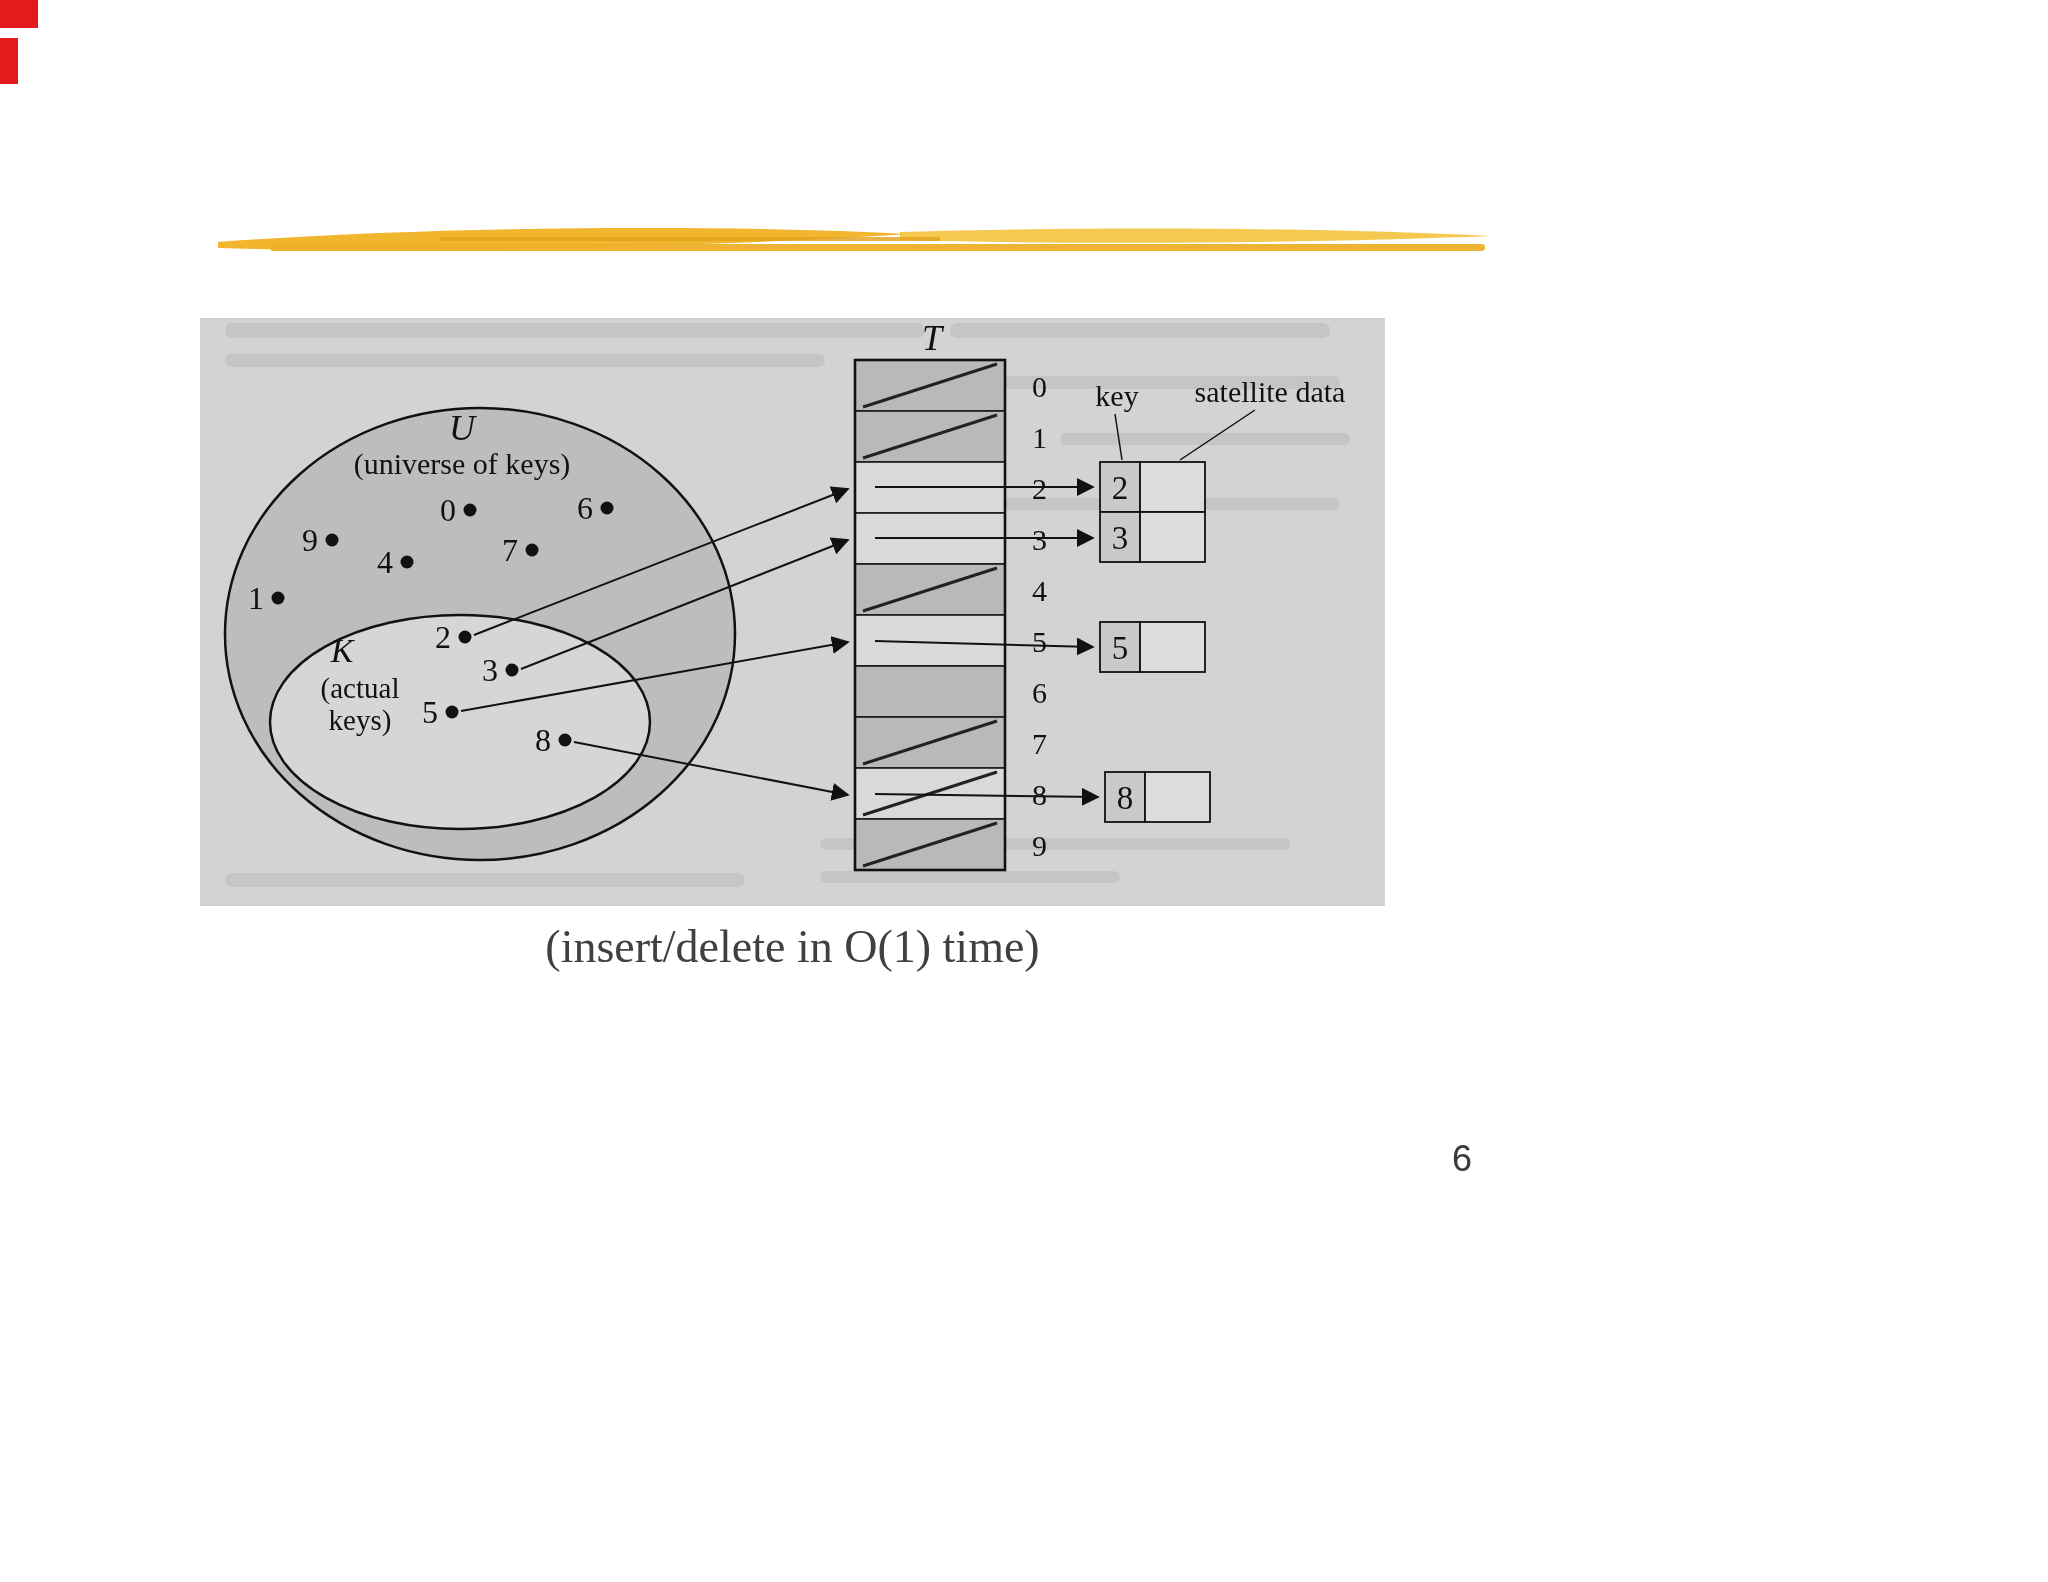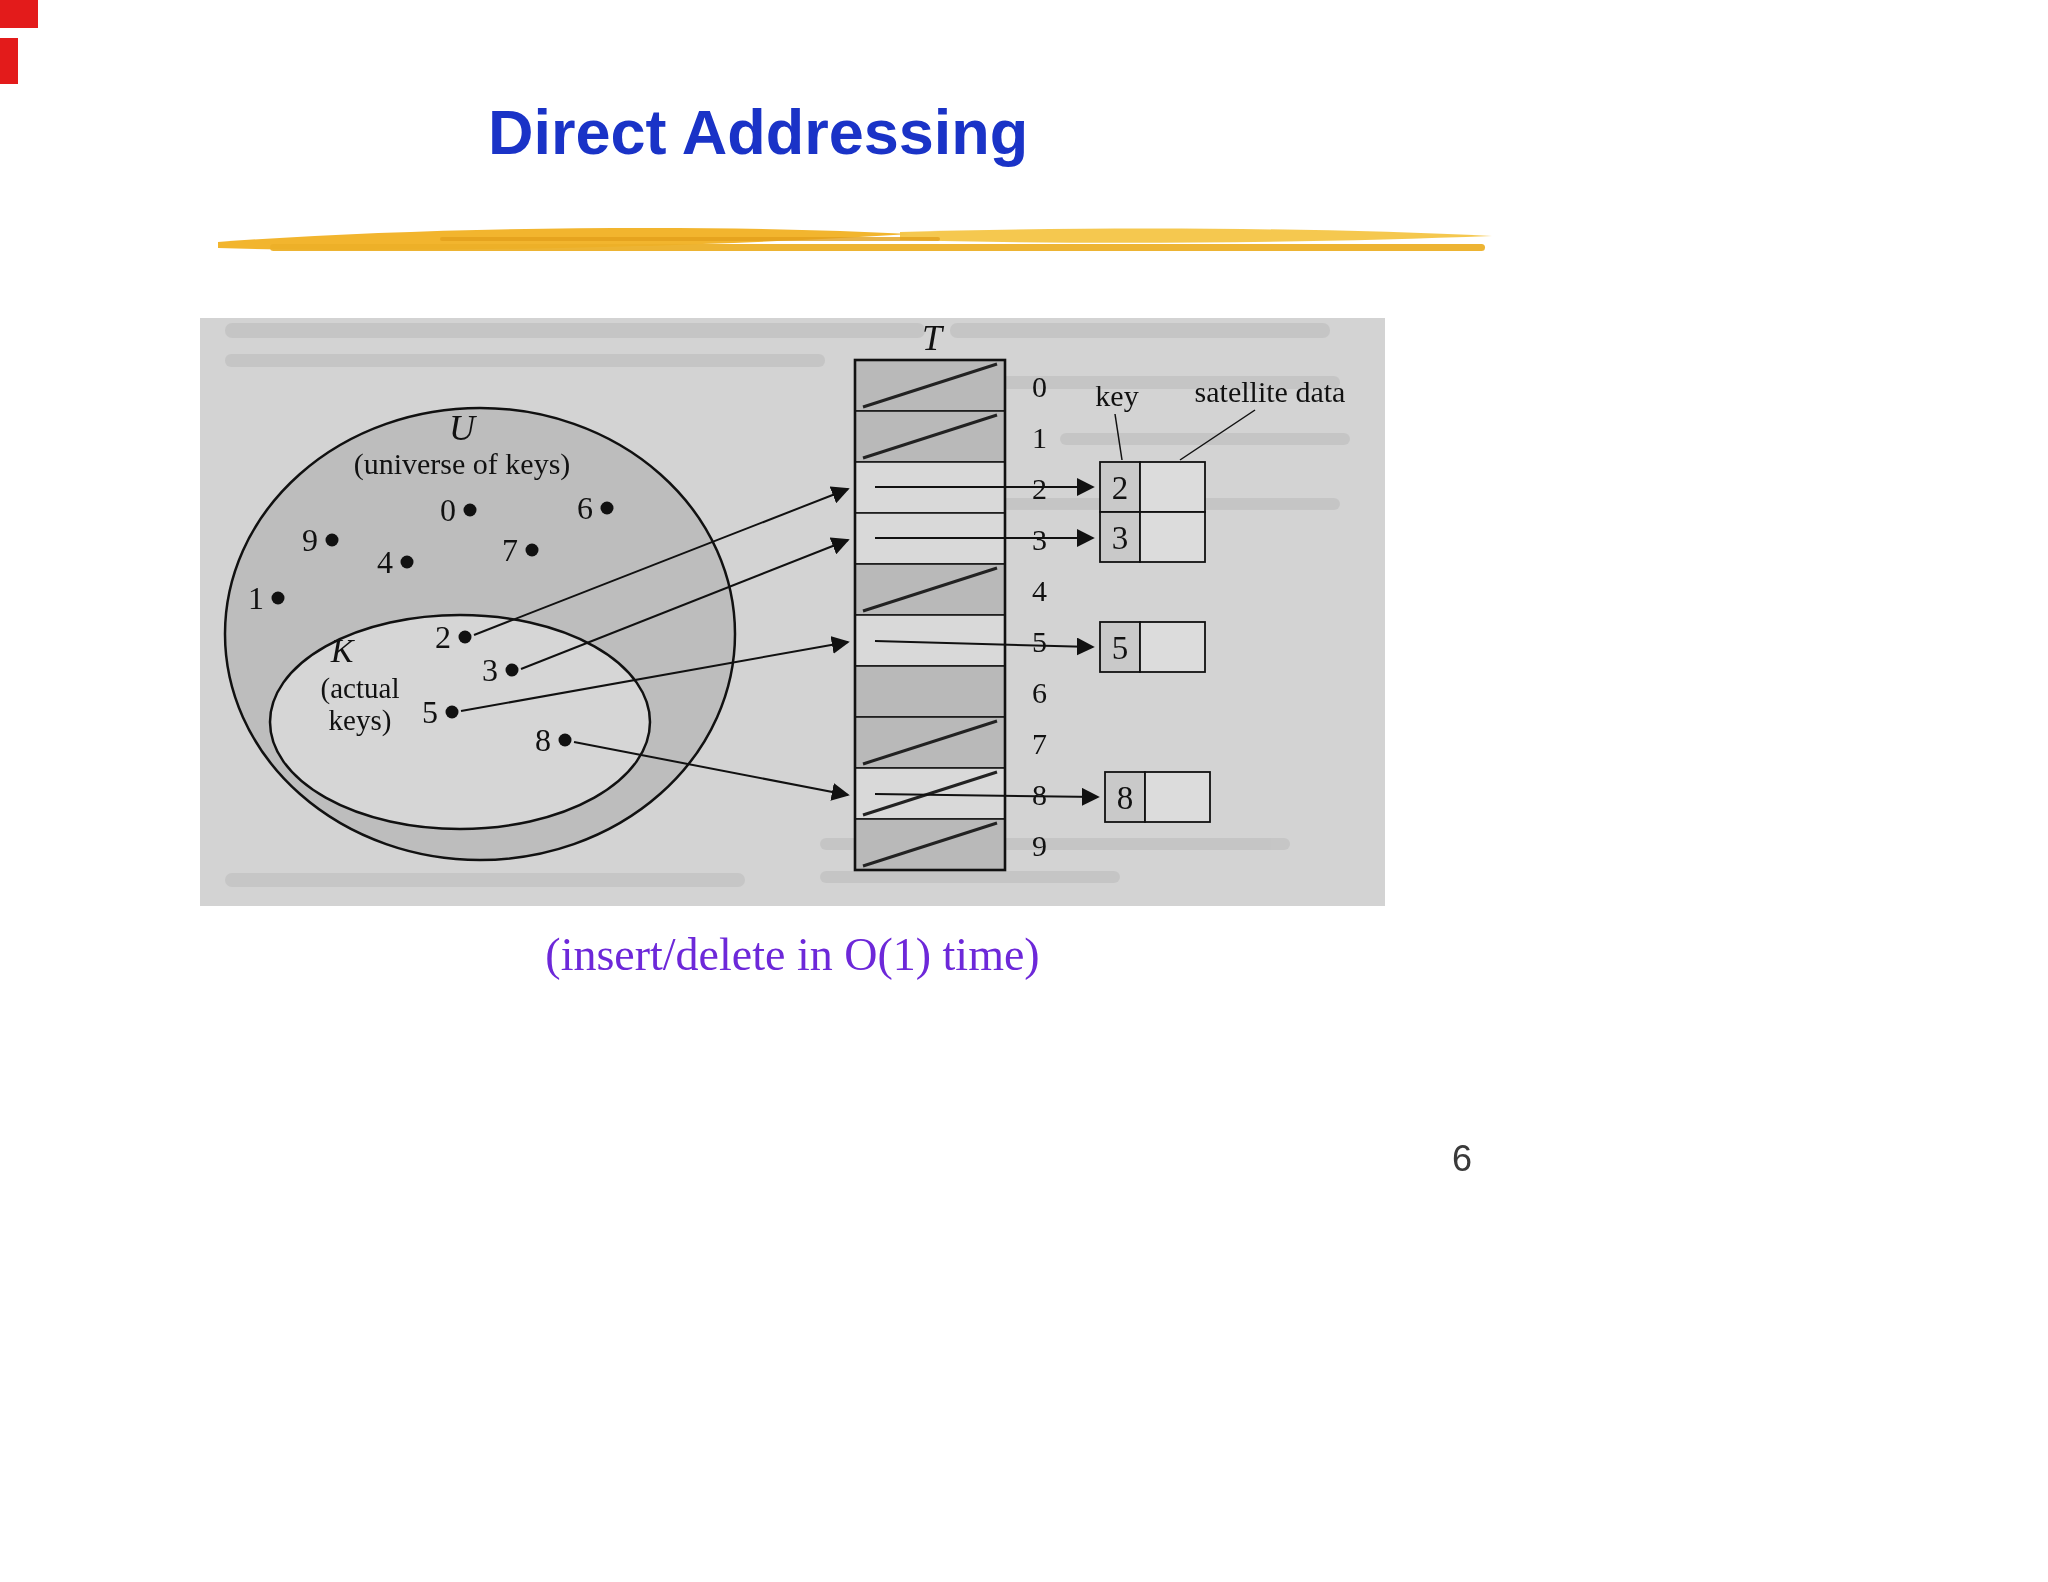--- a/index.html
+++ b/index.html
@@ -35,7 +35,6 @@
 <div class="red-b"></div>
 
 <div class="title">
-  <div>Direct Addressing</div>
 </div>
 
 <svg class="brush" viewBox="0 0 1290 50">

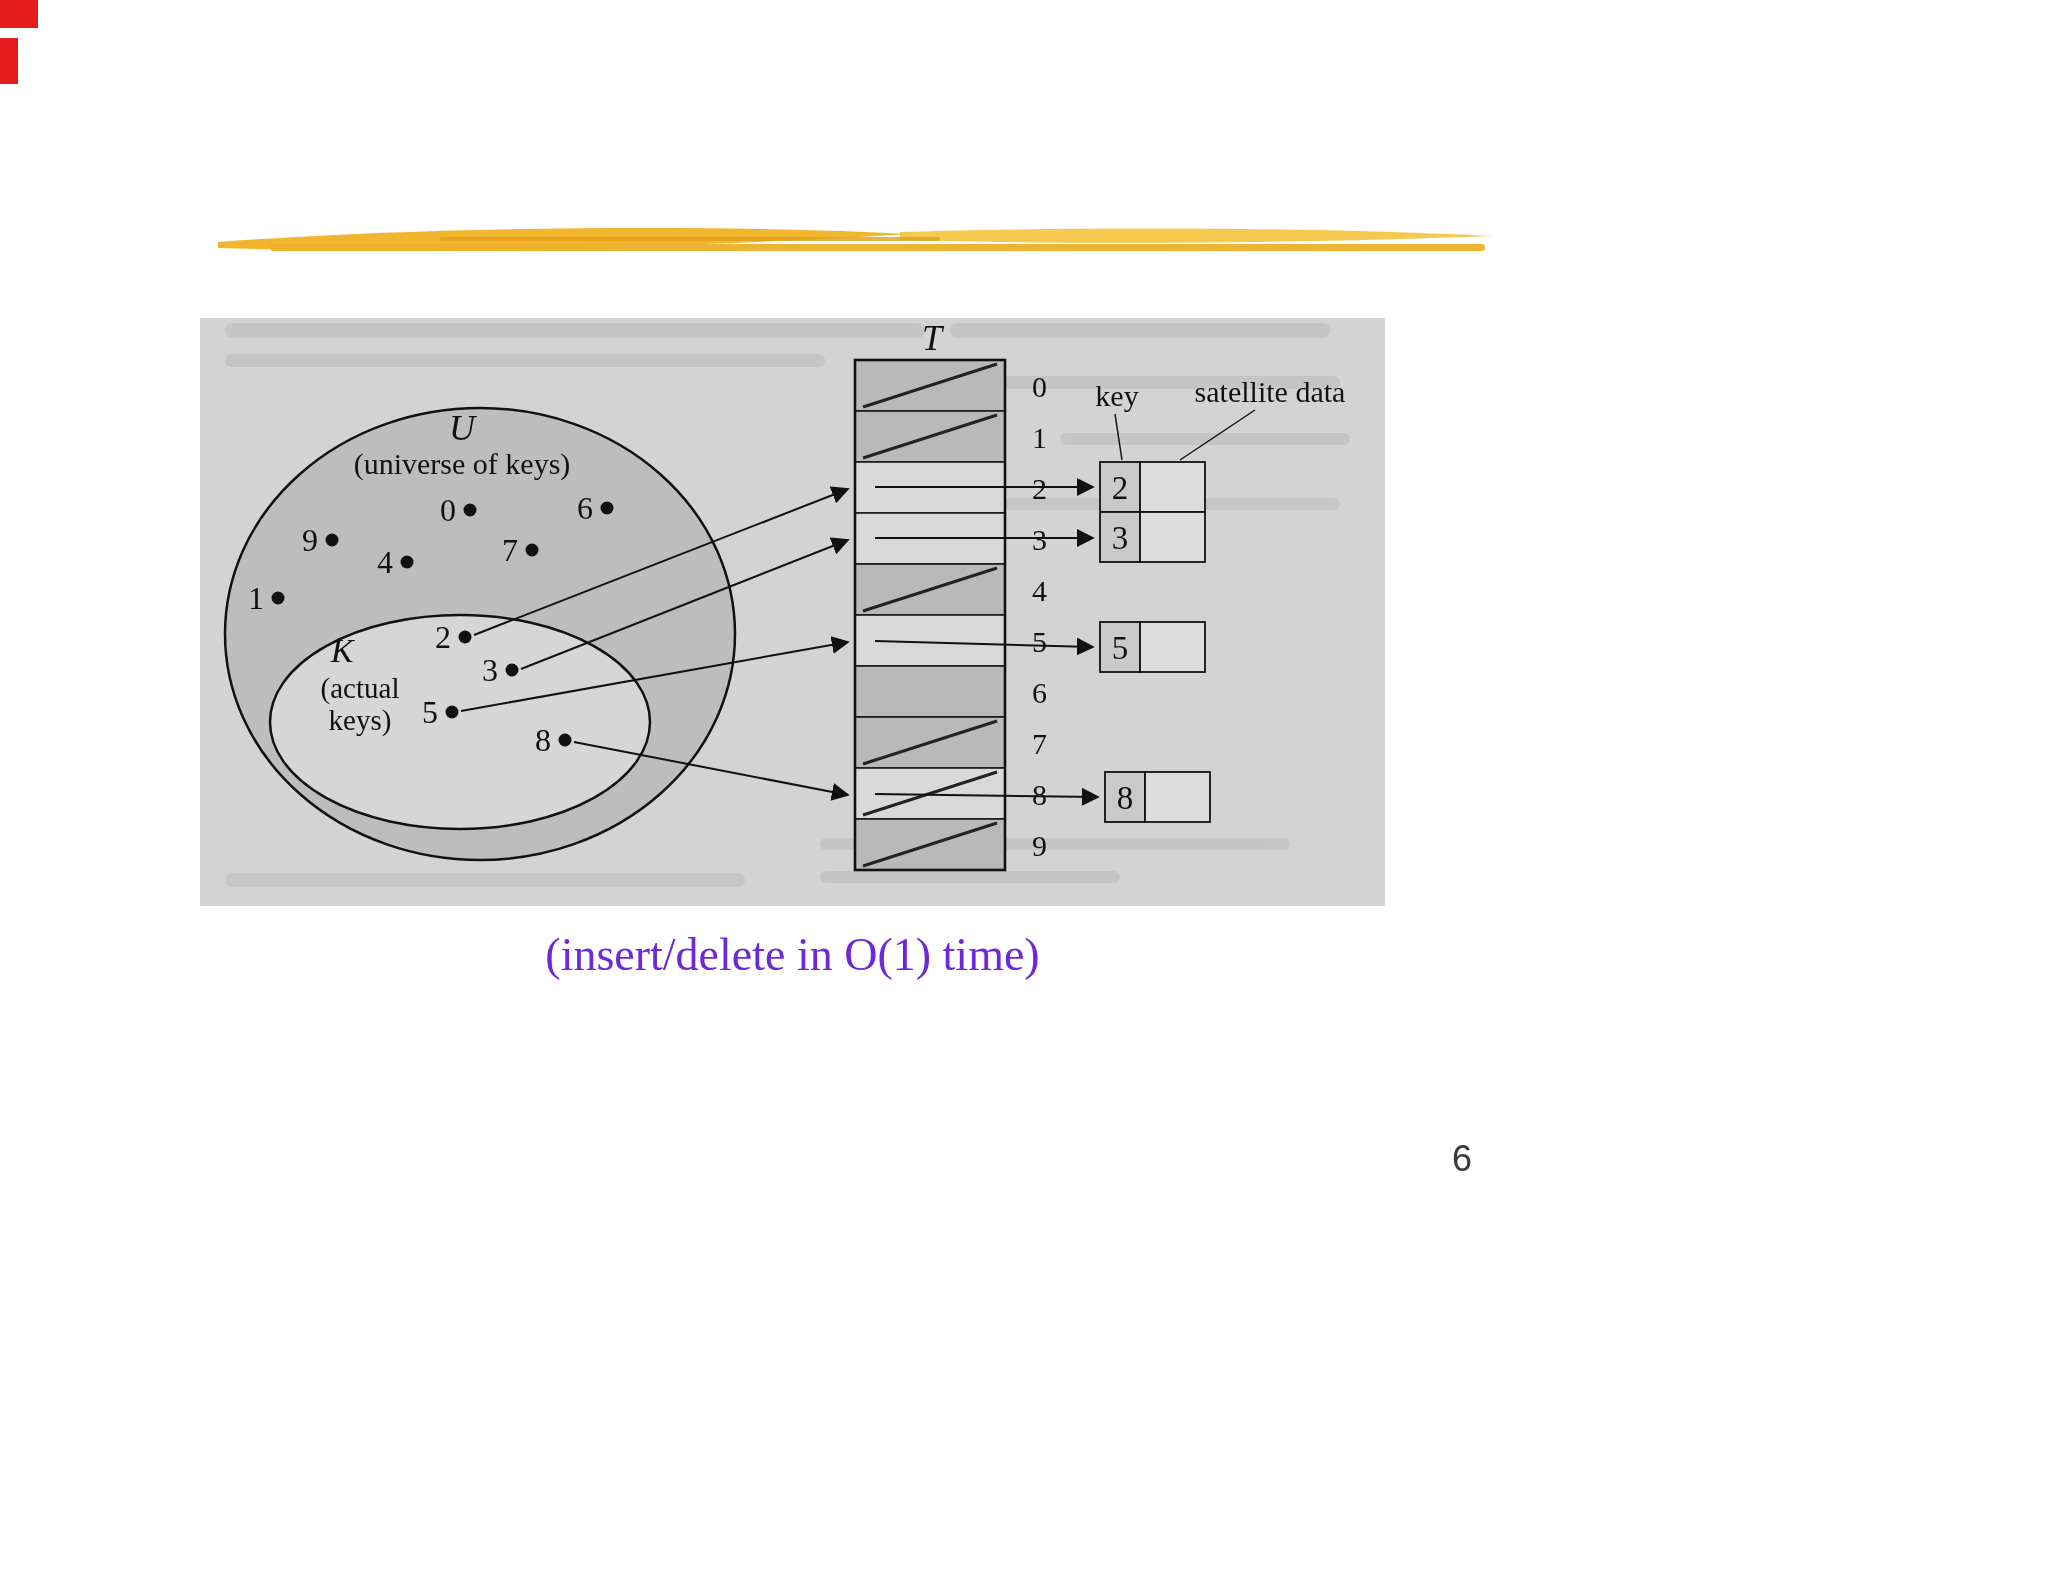--- a/index.html
+++ b/index.html
@@ -21,7 +21,7 @@
   .fig{position:absolute;left:200px;top:318px;width:1185px;height:600px;}
 
   .caption{position:absolute;left:200px;top:920px;width:1185px;text-align:center;
-           font-family:"Liberation Serif",serif;font-size:46px;color:#6d28d9;margin-top:8px;}
+           font-family:"Liberation Serif",serif;font-size:46px;color:#404040;}
 
   .pageno{position:absolute;left:1452px;top:1138px;font-size:36px;color:#3a3a3a;}
 

